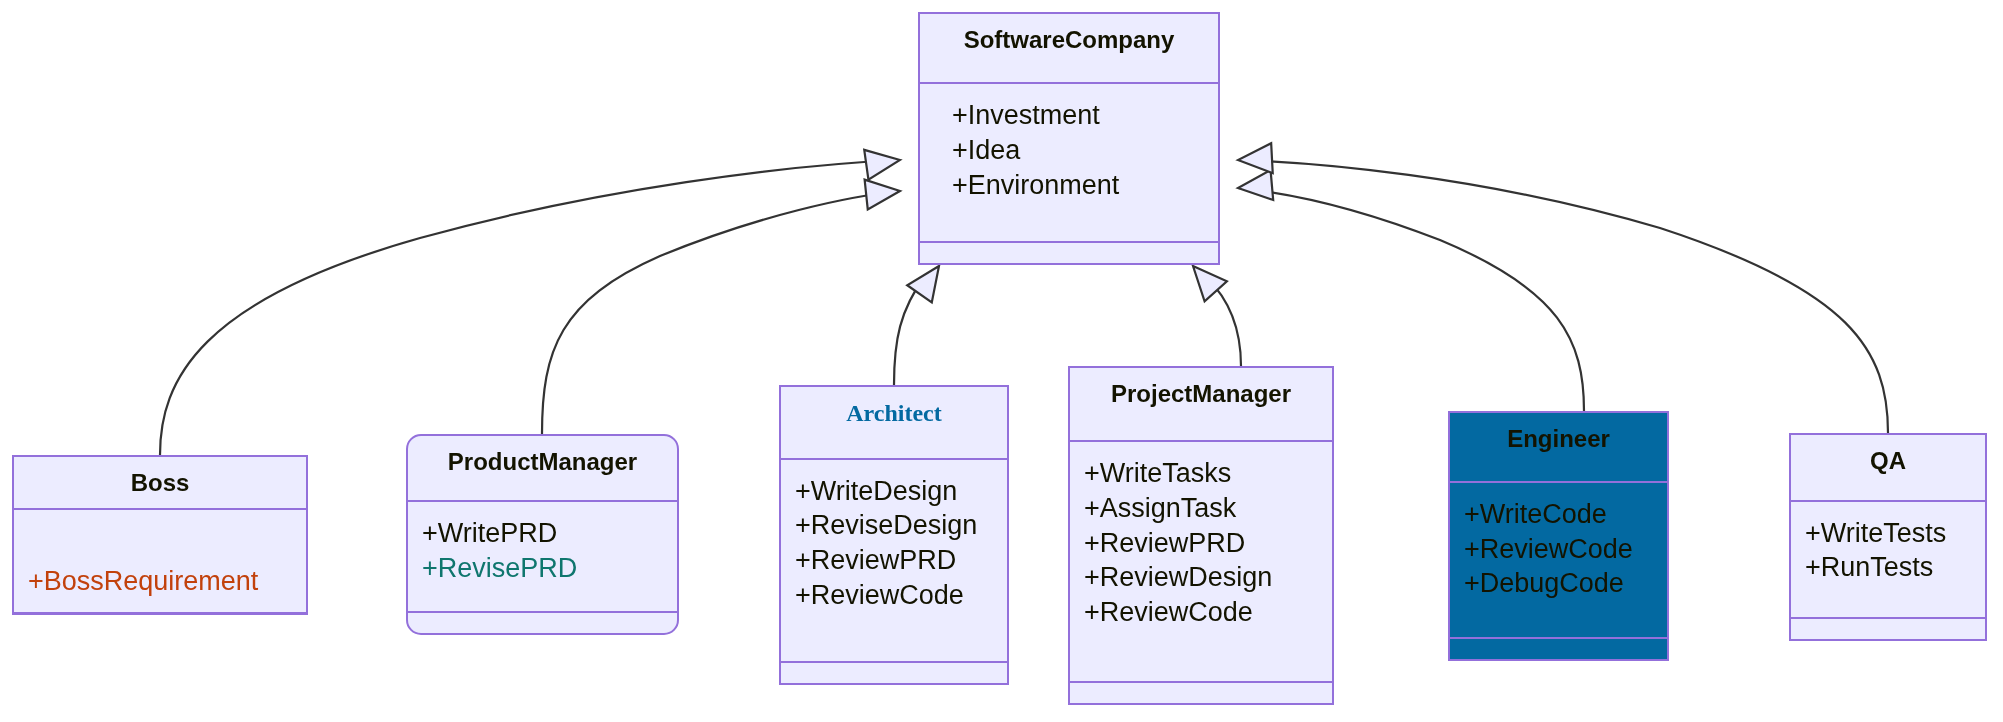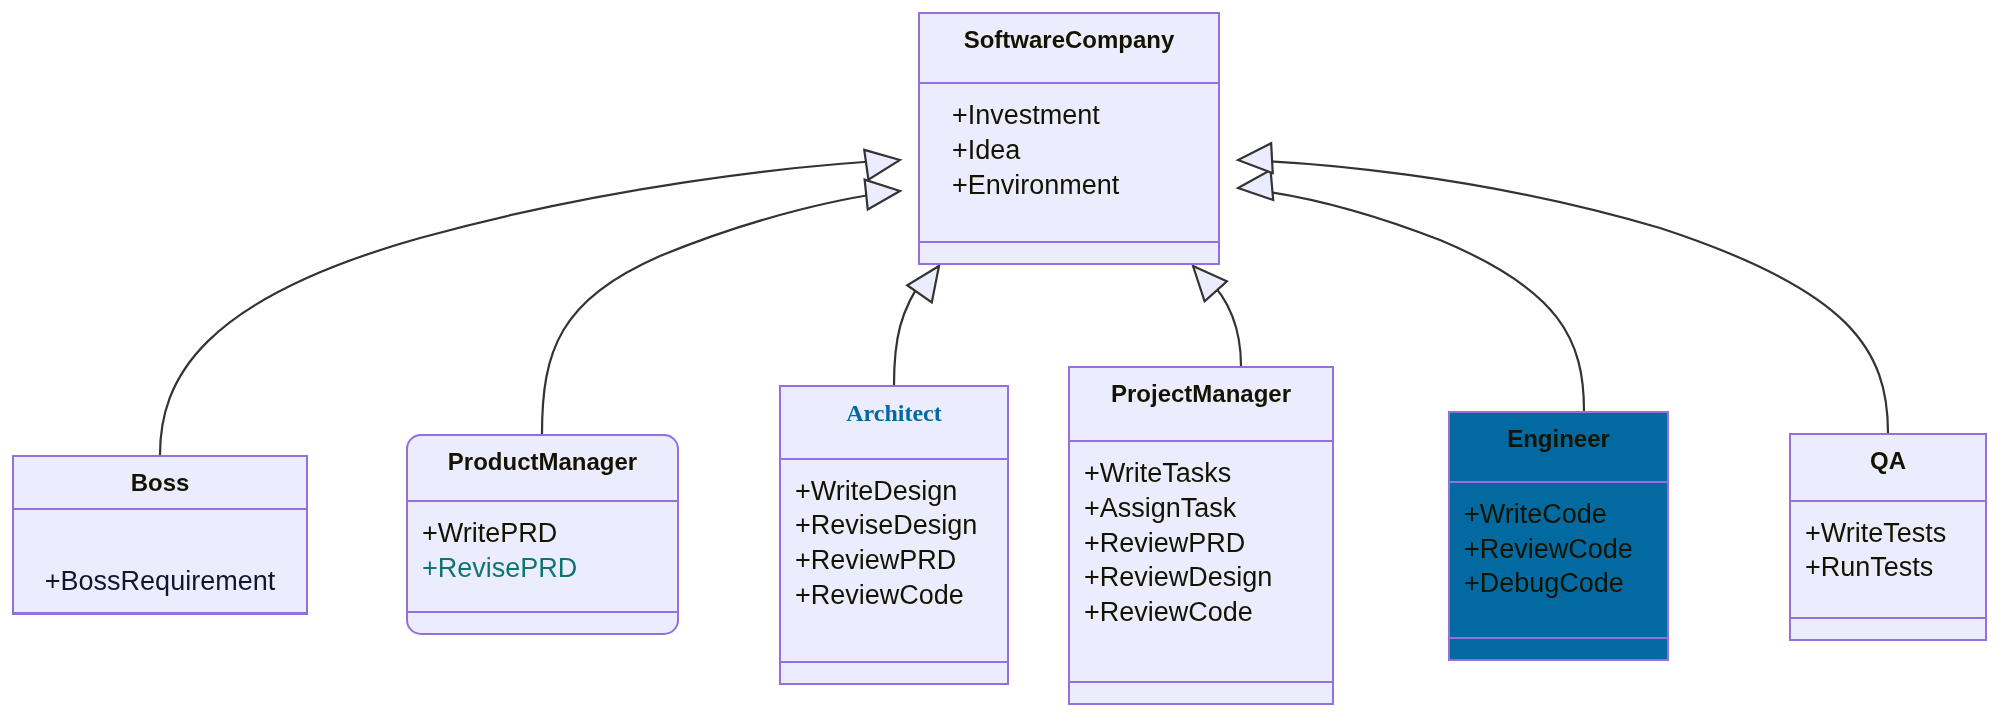--- a/index.html
+++ b/index.html
@@ -105,7 +105,7 @@
       <div class="uml-class" style="left: 12px; top: 455px; width: 296px; height: 160px; background: rgb(236, 236, 255); border-color: rgb(147, 112, 219); gap: 40px;">
         <div class="uml-title" style="height: 56px; border-bottom-color: rgb(147, 112, 219); color: rgb(19, 19, 0);">Boss</div>
         <div class="uml-attrs" style="height: 82px; border-bottom-color: rgb(147, 112, 219);">
-          <div class="uml-attr" style="color: #0f172a; text-align: center;">+BossRequirement</div>
+          <div class="uml-attr" style="color: #c2410c;">+BossRequirement</div>
         </div>
         <div class="uml-methods"></div>
       </div>

